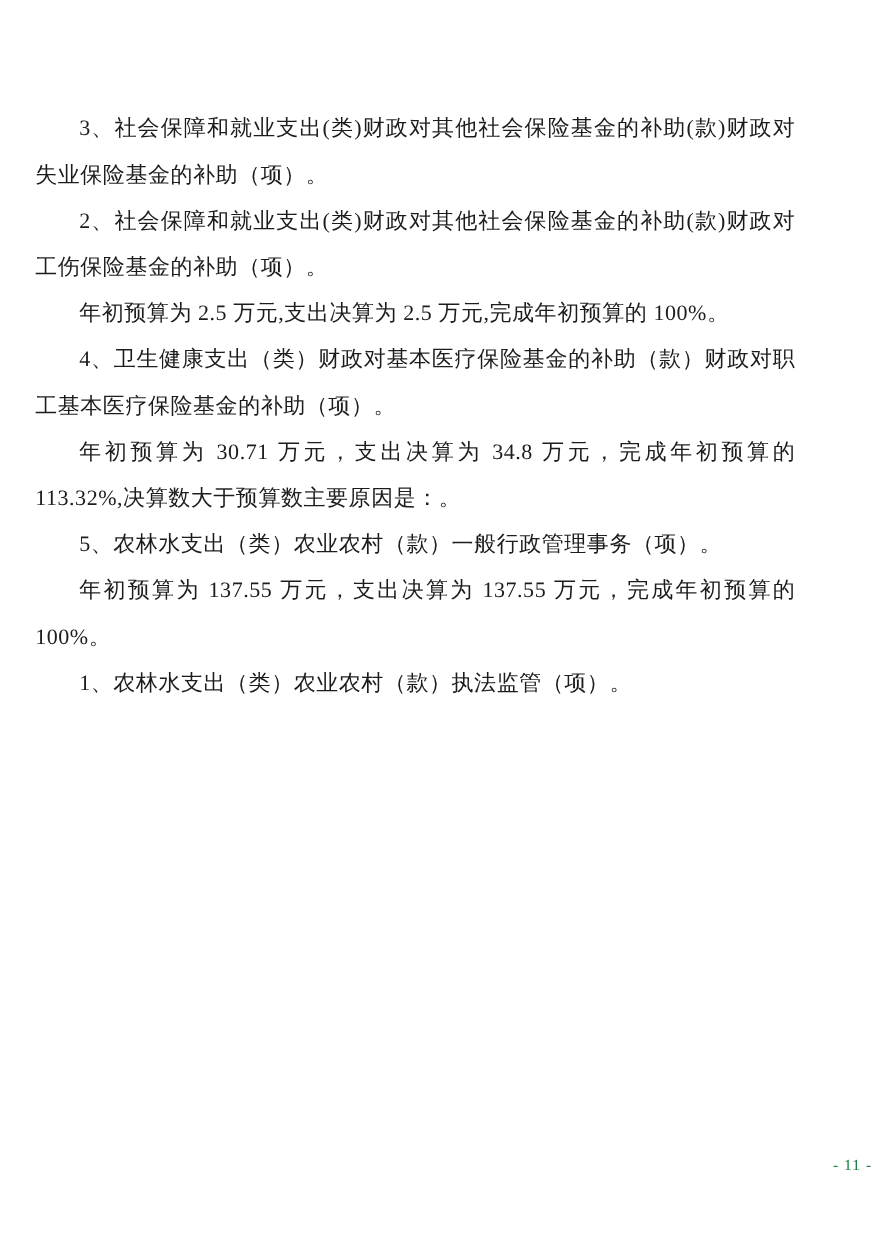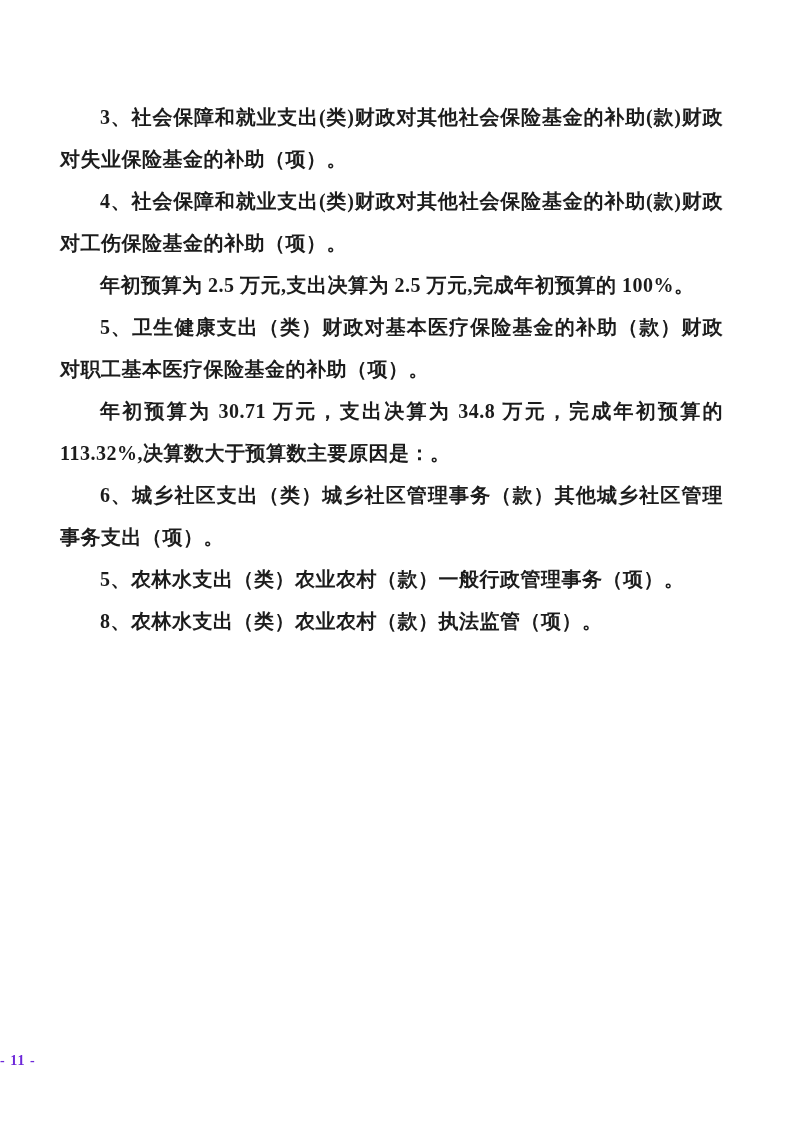--- a/index.html
+++ b/index.html
@@ -13,11 +13,10 @@
     height: 1121px;
     background: #ffffff;
     box-sizing: border-box;
-    padding: 96px 70px 0 60px;
+    padding: 96px 70px 0 32px;
     overflow: hidden;
     font-family: "Liberation Serif", "DejaVu Serif", serif;
     color: #1c1c1c;
-    font-weight: bold;
   }
   .content p {
     margin: 0;

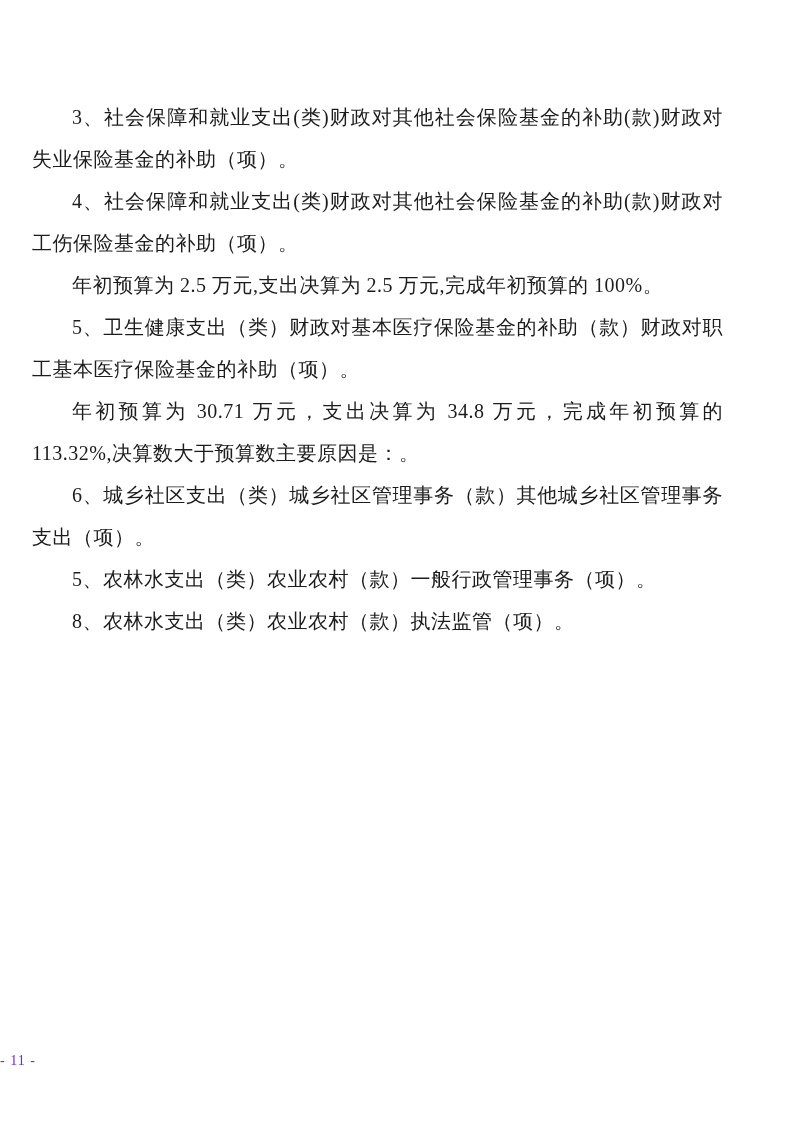--- a/index.html
+++ b/index.html
@@ -44,7 +44,7 @@
 <div class="page">
   <div class="content">
     <p>3、社会保障和就业支出(类)财政对其他社会保险基金的补助(款)财政对失业保险基金的补助（项）。</p>
-    <p>4、社会保障和就业支出(类)财政对其他社会保险基金的补助(款)财政对工伤保险基金的补助（项）。</p>
+    <p>2、社会保障和就业支出(类)财政对其他社会保险基金的补助(款)财政对工伤保险基金的补助（项）。</p>
     <p>年初预算为 2.5 万元,支出决算为 2.5 万元,完成年初预算的 100%。</p>
     <p>5、卫生健康支出（类）财政对基本医疗保险基金的补助（款）财政对职工基本医疗保险基金的补助（项）。</p>
     <p>年初预算为 30.71 万元，支出决算为 34.8 万元，完成年初预算的 113.32%,决算数大于预算数主要原因是：。</p>

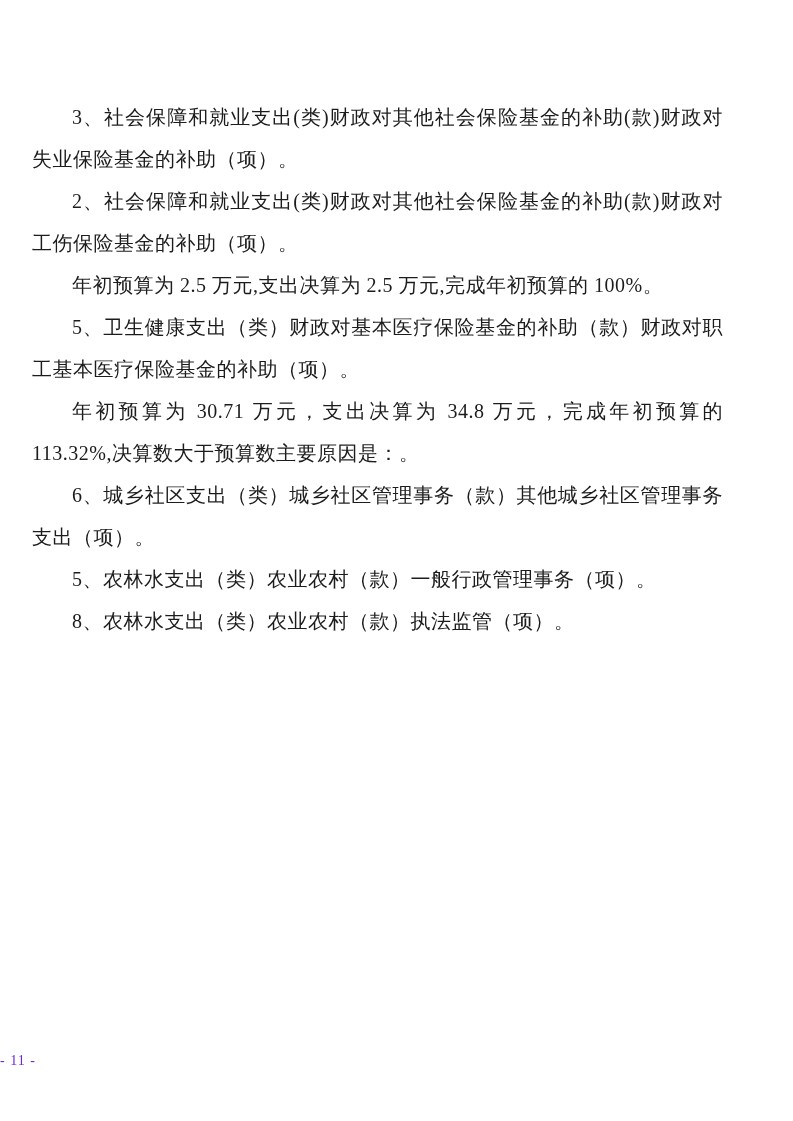--- a/index.html
+++ b/index.html
@@ -46,7 +46,7 @@
     <p>3、社会保障和就业支出(类)财政对其他社会保险基金的补助(款)财政对失业保险基金的补助（项）。</p>
     <p>2、社会保障和就业支出(类)财政对其他社会保险基金的补助(款)财政对工伤保险基金的补助（项）。</p>
     <p>年初预算为 2.5 万元,支出决算为 2.5 万元,完成年初预算的 100%。</p>
-    <p>5、卫生健康支出（类）财政对基本医疗保险基金的补助（款）财政对职工基本医疗保险基金的补助（项）。</p>
+    <p>4、卫生健康支出（类）财政对基本医疗保险基金的补助（款）财政对职工基本医疗保险基金的补助（项）。</p>
     <p>年初预算为 30.71 万元，支出决算为 34.8 万元，完成年初预算的 113.32%,决算数大于预算数主要原因是：。</p>
     <p>6、城乡社区支出（类）城乡社区管理事务（款）其他城乡社区管理事务支出（项）。</p>
     <p>5、农林水支出（类）农业农村（款）一般行政管理事务（项）。</p>

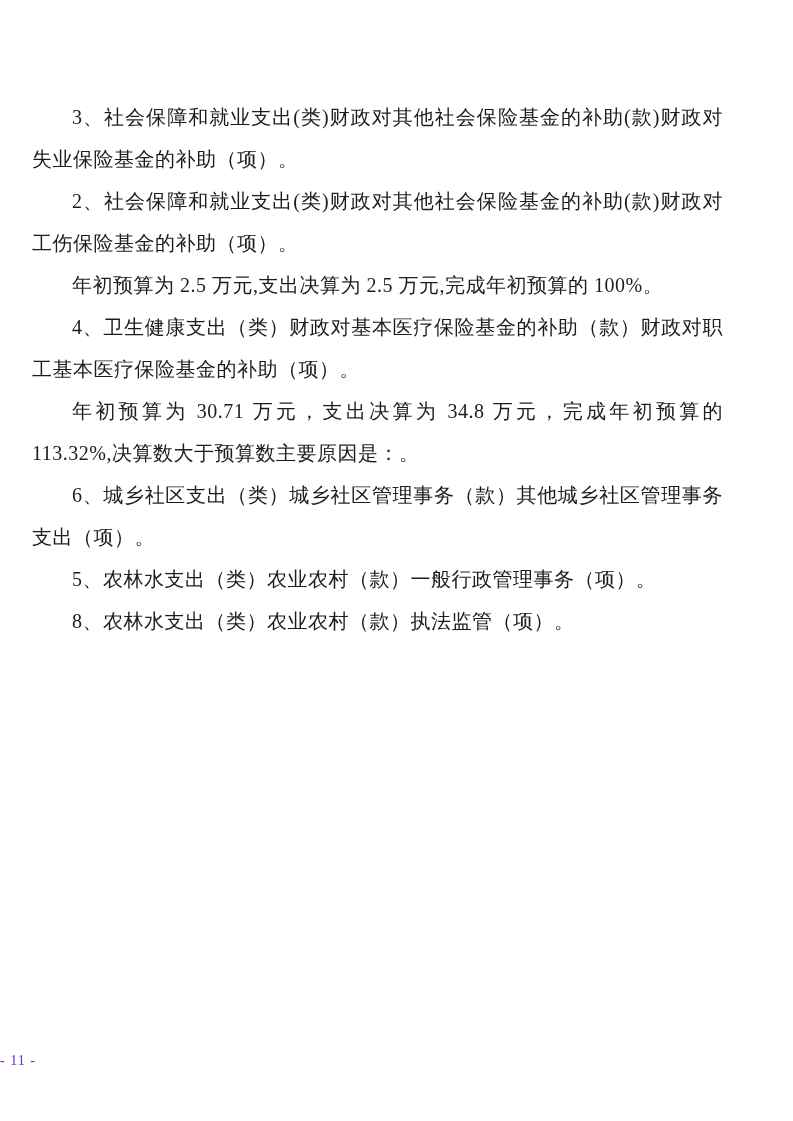--- a/index.html
+++ b/index.html
@@ -48,7 +48,6 @@
     <p>年初预算为 2.5 万元,支出决算为 2.5 万元,完成年初预算的 100%。</p>
     <p>4、卫生健康支出（类）财政对基本医疗保险基金的补助（款）财政对职工基本医疗保险基金的补助（项）。</p>
     <p>年初预算为 30.71 万元，支出决算为 34.8 万元，完成年初预算的 113.32%,决算数大于预算数主要原因是：。</p>
-    <p>6、城乡社区支出（类）城乡社区管理事务（款）其他城乡社区管理事务支出（项）。</p>
     <p>5、农林水支出（类）农业农村（款）一般行政管理事务（项）。</p>
     <p>8、农林水支出（类）农业农村（款）执法监管（项）。</p>
   </div>

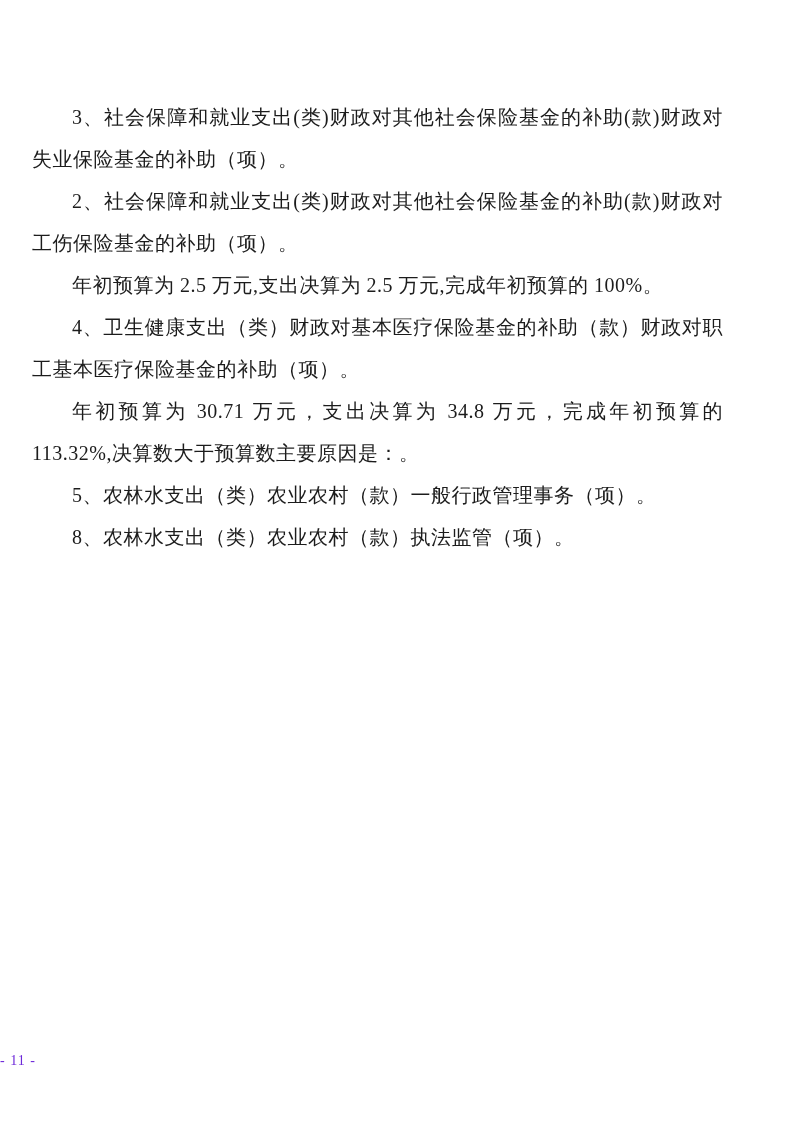--- a/index.html
+++ b/index.html
@@ -49,6 +49,7 @@
     <p>4、卫生健康支出（类）财政对基本医疗保险基金的补助（款）财政对职工基本医疗保险基金的补助（项）。</p>
     <p>年初预算为 30.71 万元，支出决算为 34.8 万元，完成年初预算的 113.32%,决算数大于预算数主要原因是：。</p>
     <p>5、农林水支出（类）农业农村（款）一般行政管理事务（项）。</p>
+    <p>年初预算为 137.55 万元，支出决算为 137.55 万元，完成年初预算的 100%。</p>
     <p>8、农林水支出（类）农业农村（款）执法监管（项）。</p>
   </div>
   <div class="page-number">- 11 -</div>

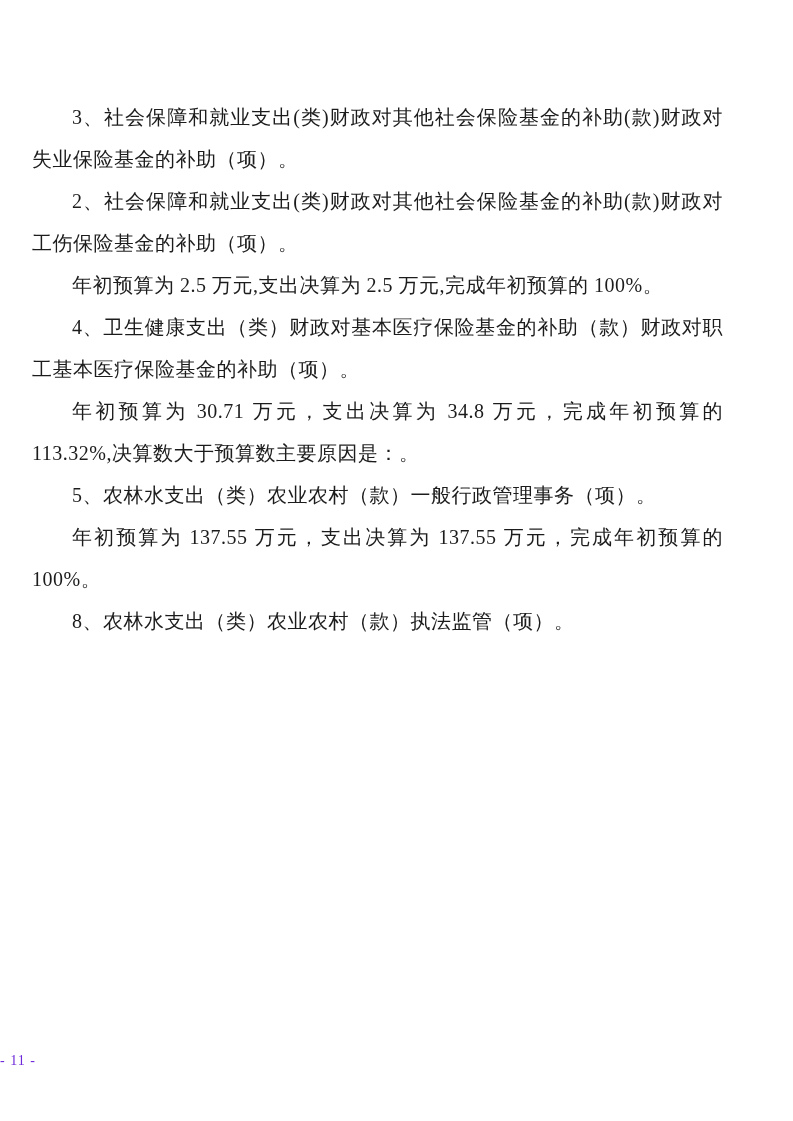--- a/index.html
+++ b/index.html
@@ -50,7 +50,7 @@
     <p>年初预算为 30.71 万元，支出决算为 34.8 万元，完成年初预算的 113.32%,决算数大于预算数主要原因是：。</p>
     <p>5、农林水支出（类）农业农村（款）一般行政管理事务（项）。</p>
     <p>年初预算为 137.55 万元，支出决算为 137.55 万元，完成年初预算的 100%。</p>
-    <p>8、农林水支出（类）农业农村（款）执法监管（项）。</p>
+    <p>1、农林水支出（类）农业农村（款）执法监管（项）。</p>
   </div>
   <div class="page-number">- 11 -</div>
 </div>

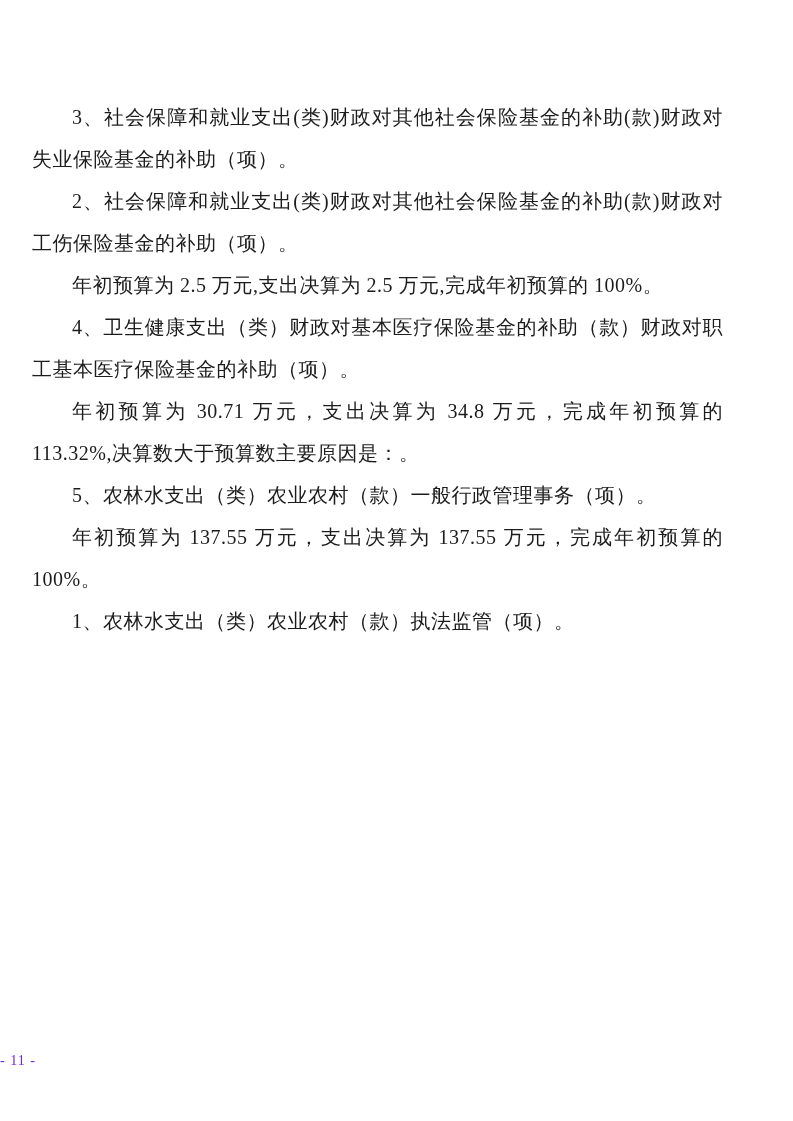--- a/index.html
+++ b/index.html
@@ -32,9 +32,9 @@
     left: 0;
     right: 0;
     bottom: 52px;
-    text-align: left;
+    text-align: right;
     font-size: 14px;
-    color: #6d28d9;
+    color: #15803d;
     letter-spacing: 1px;
   }
 </style>

